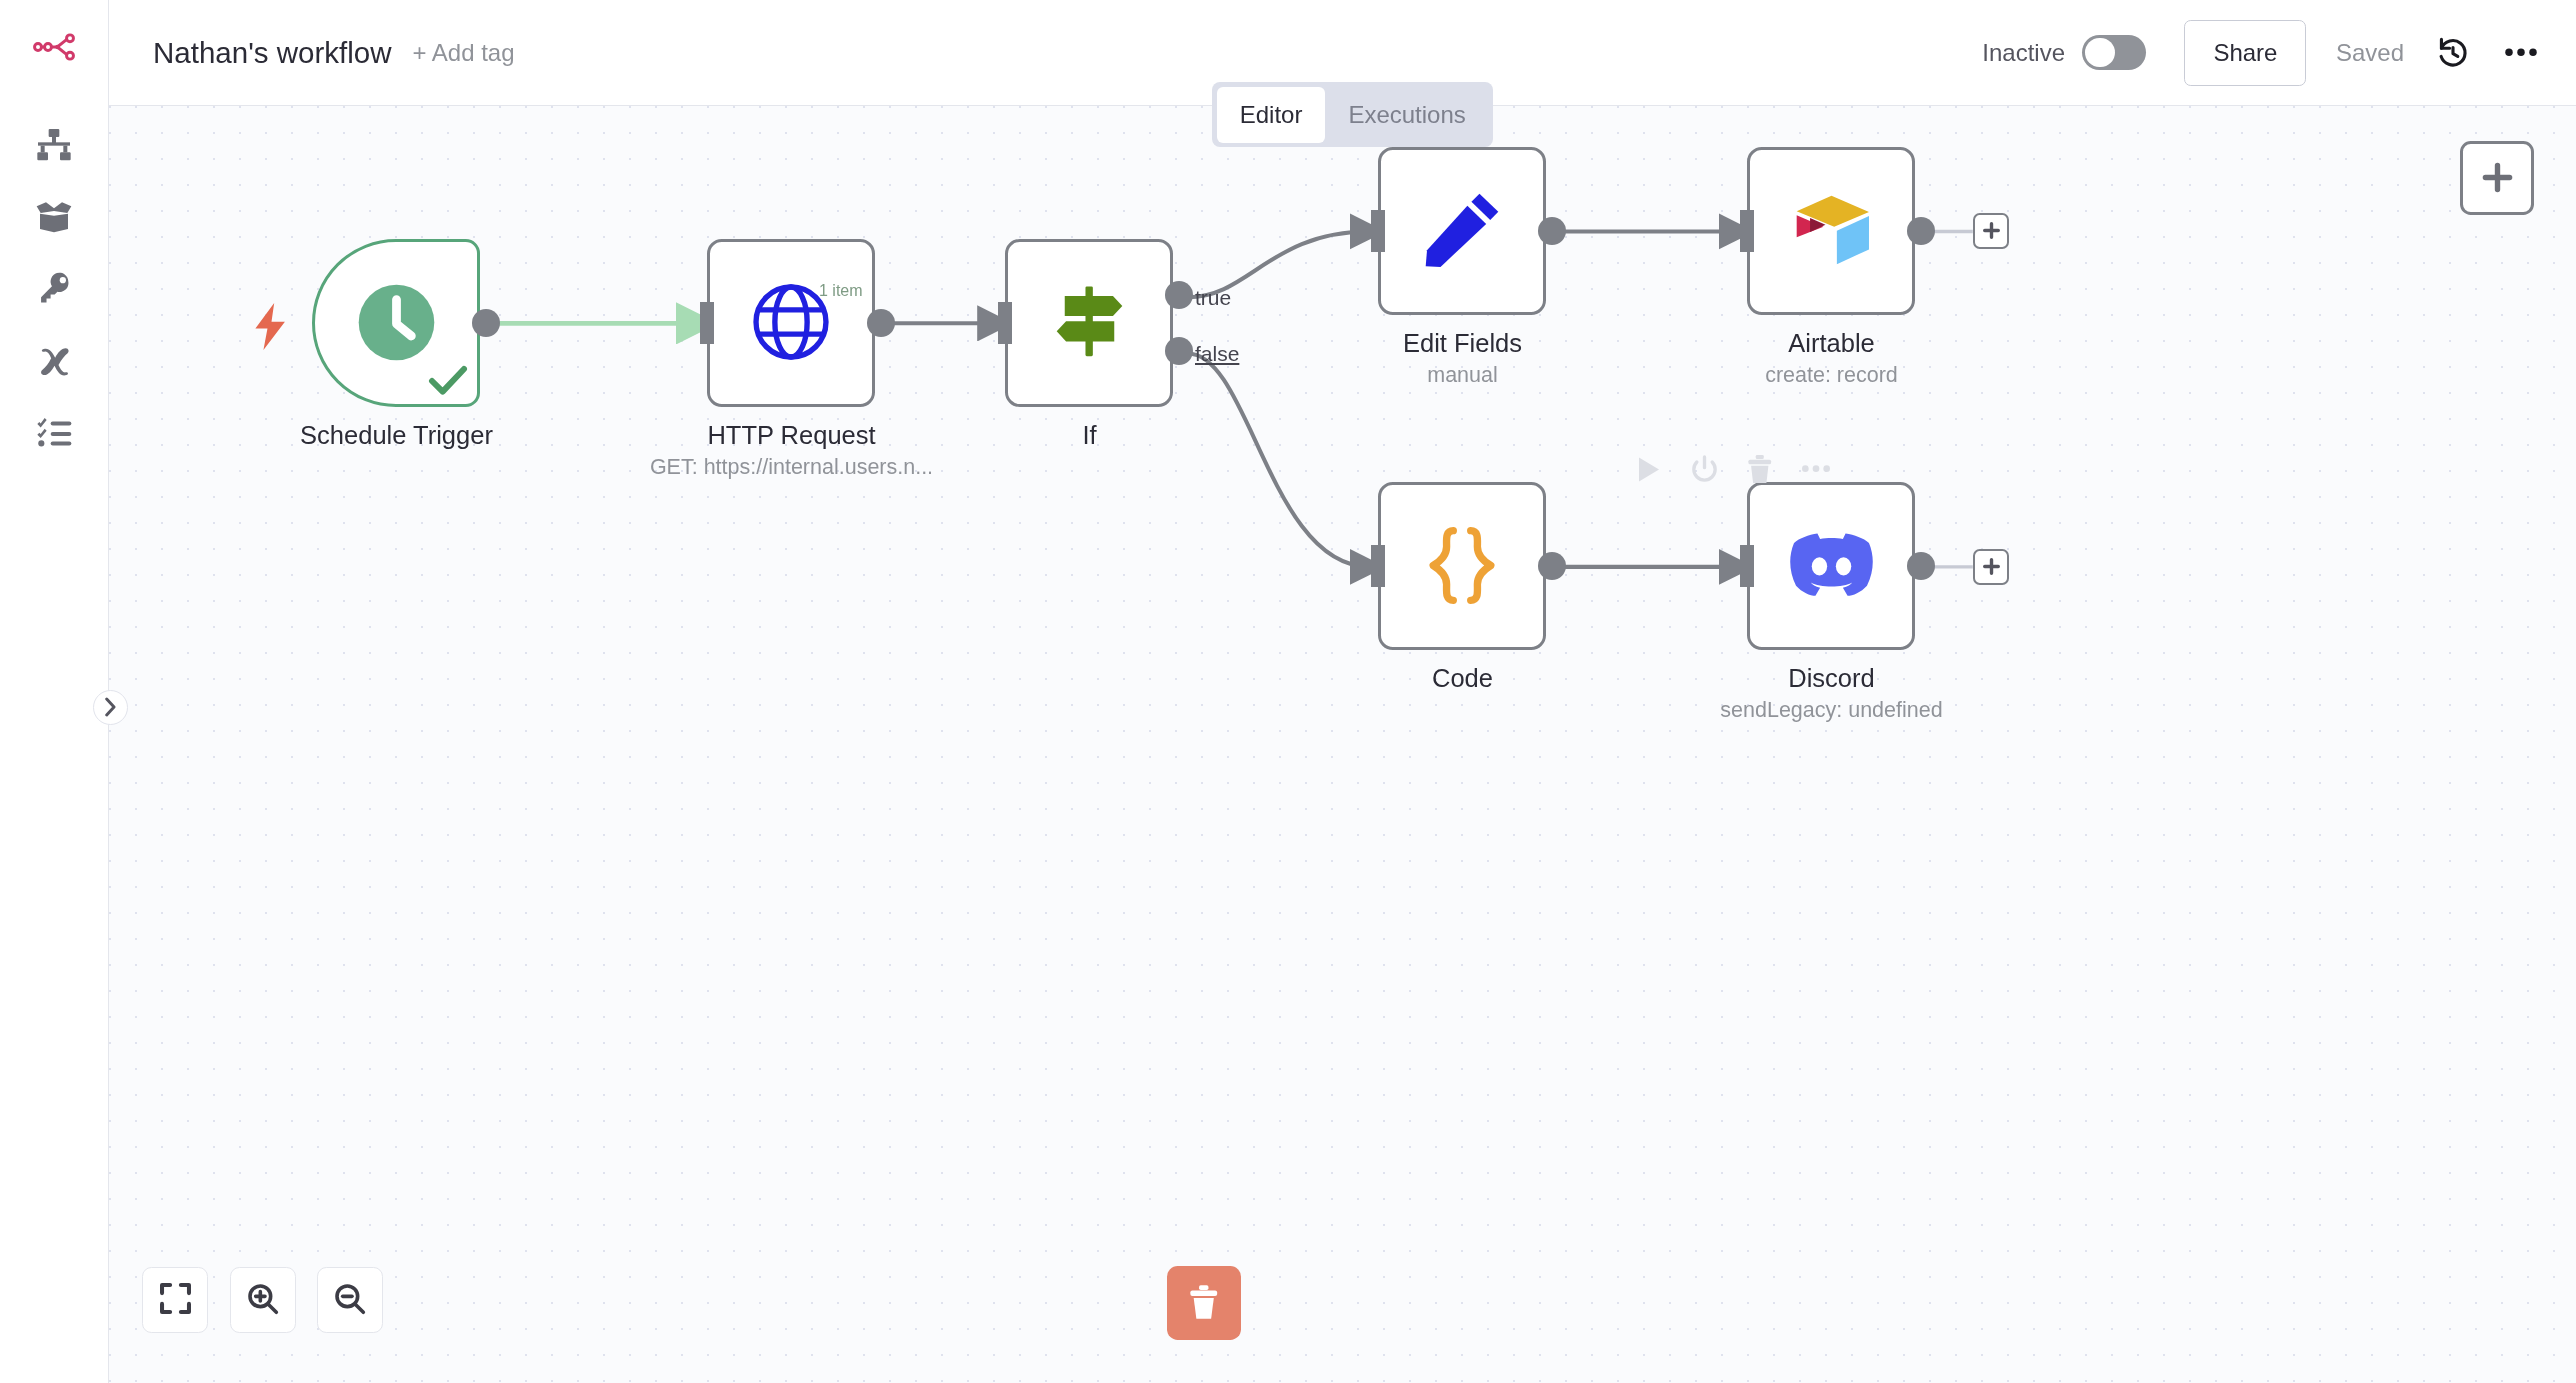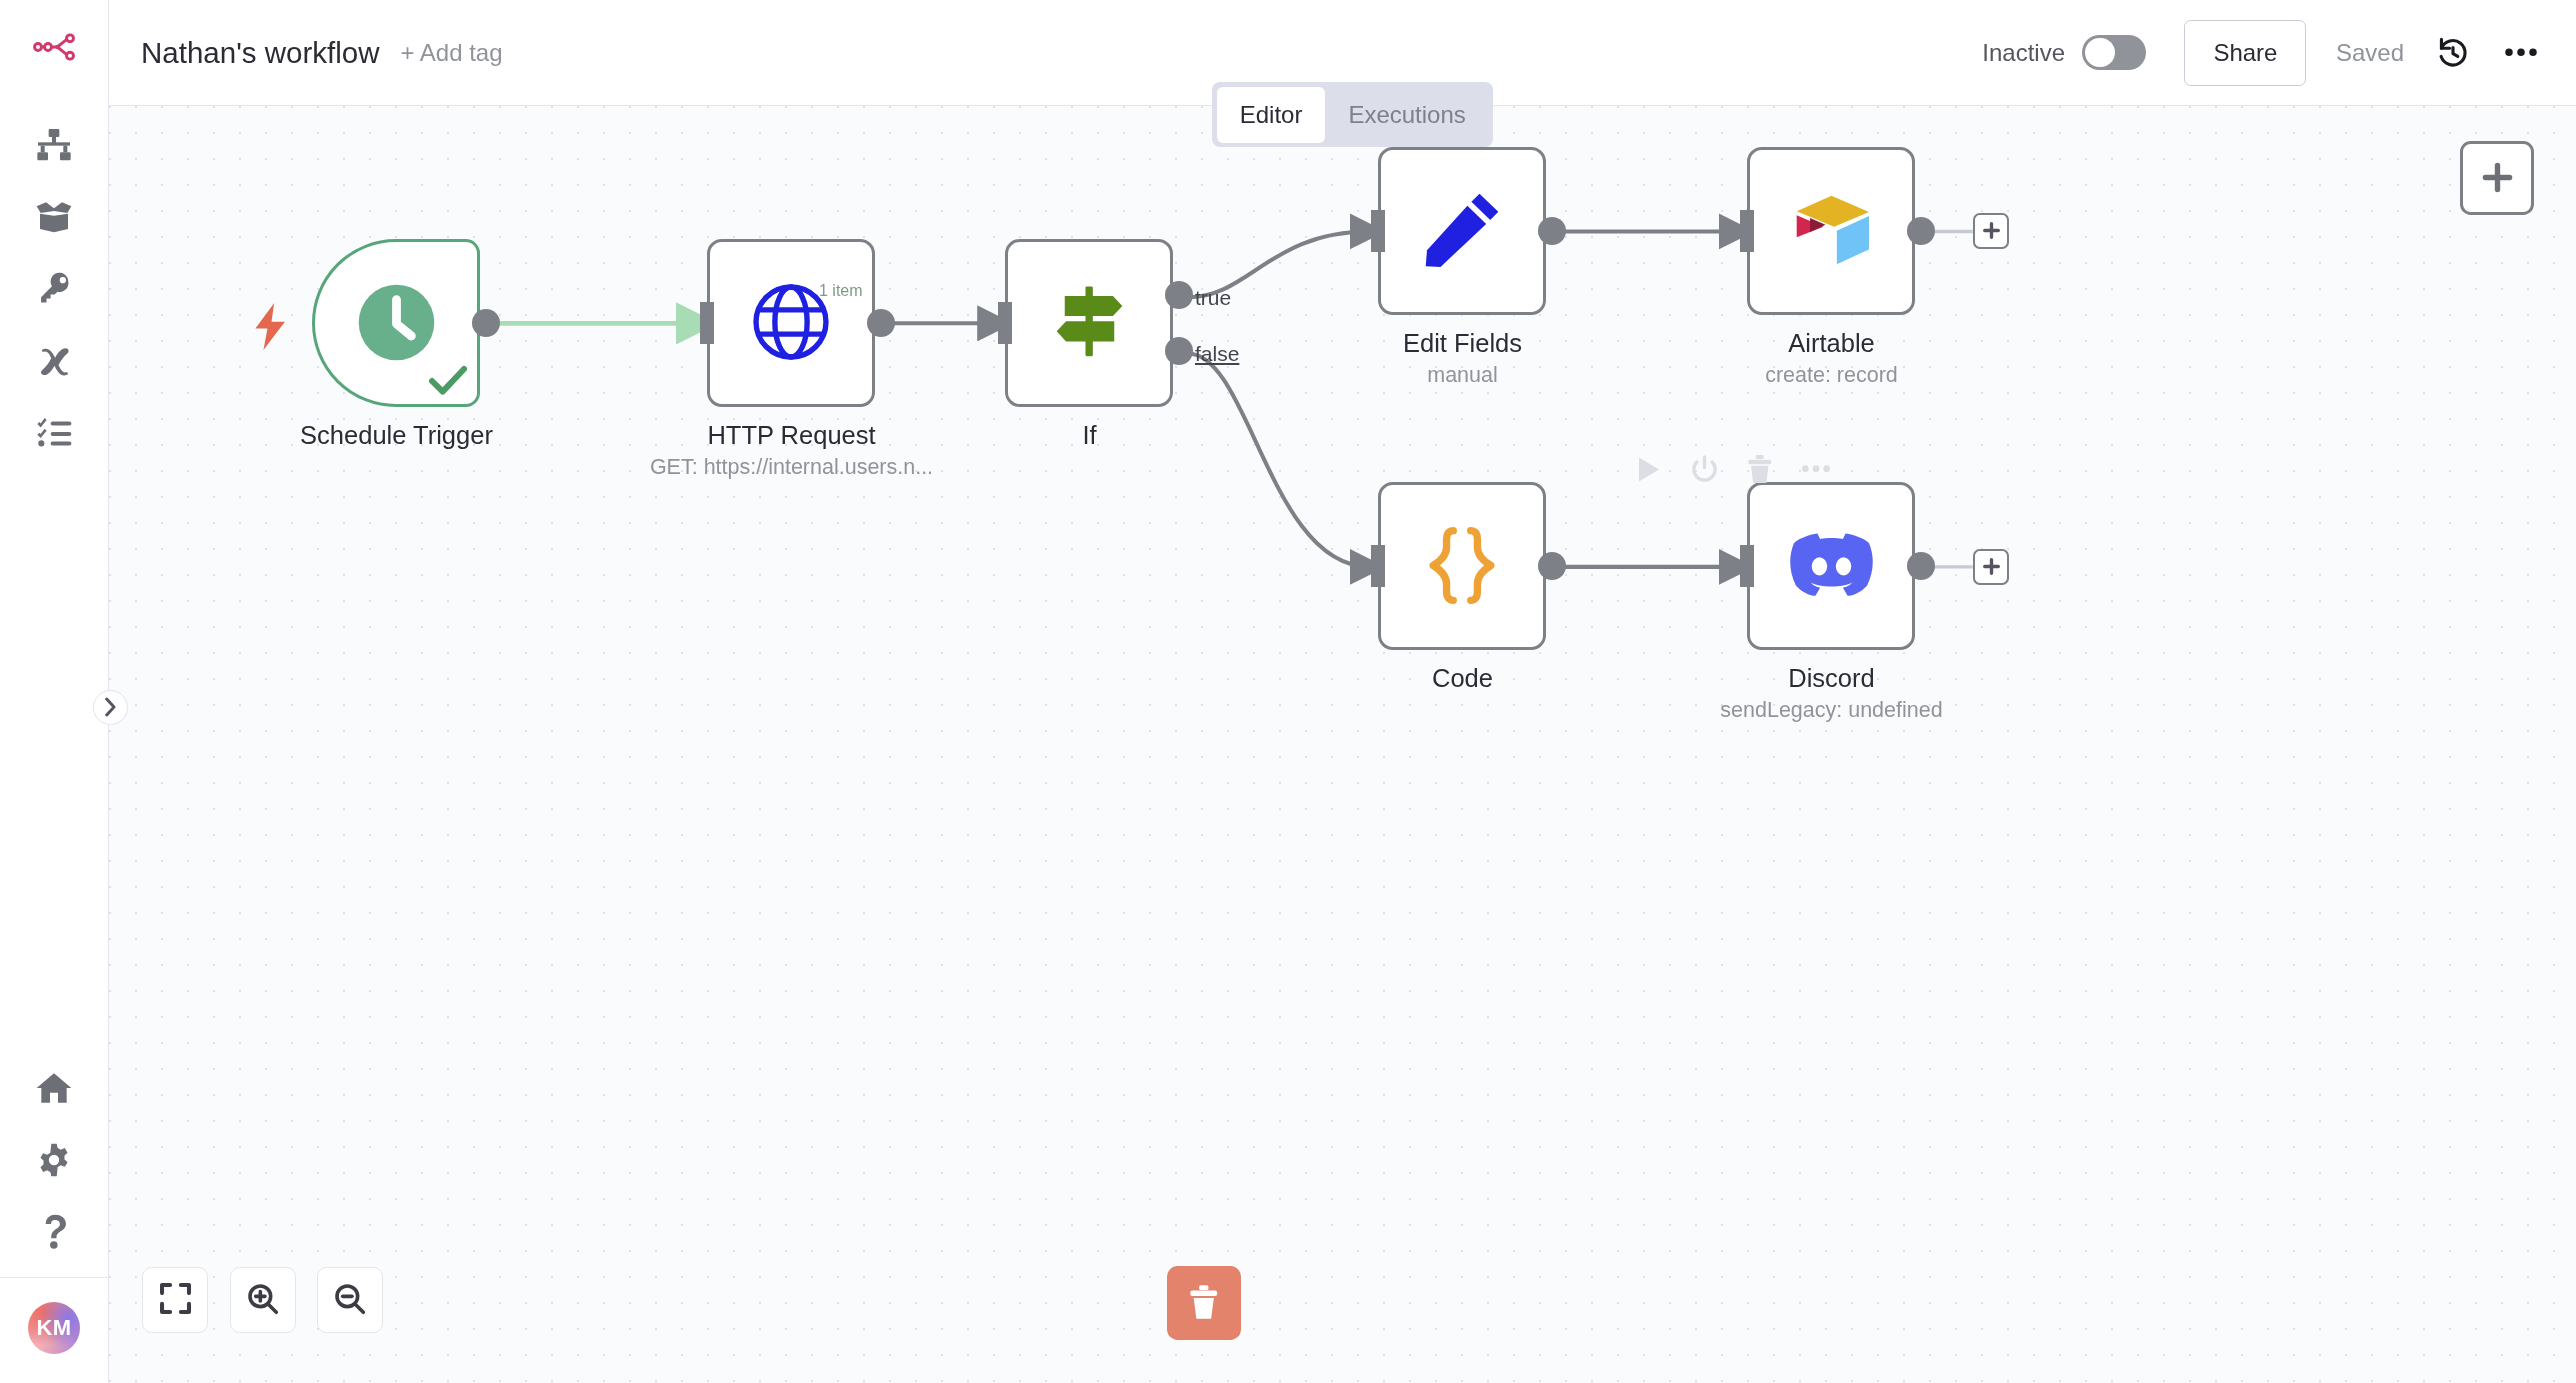--- a/index.html
+++ b/index.html
@@ -64,7 +64,7 @@
     display: flex; align-items: center; z-index: 30;
   }
   #wf-title {
-    margin-left: 32px;
+    margin-left: 44px;
     font-size: 29.5px; color: #2b2b36; font-weight: 400;
     white-space: nowrap; cursor: text;
   }

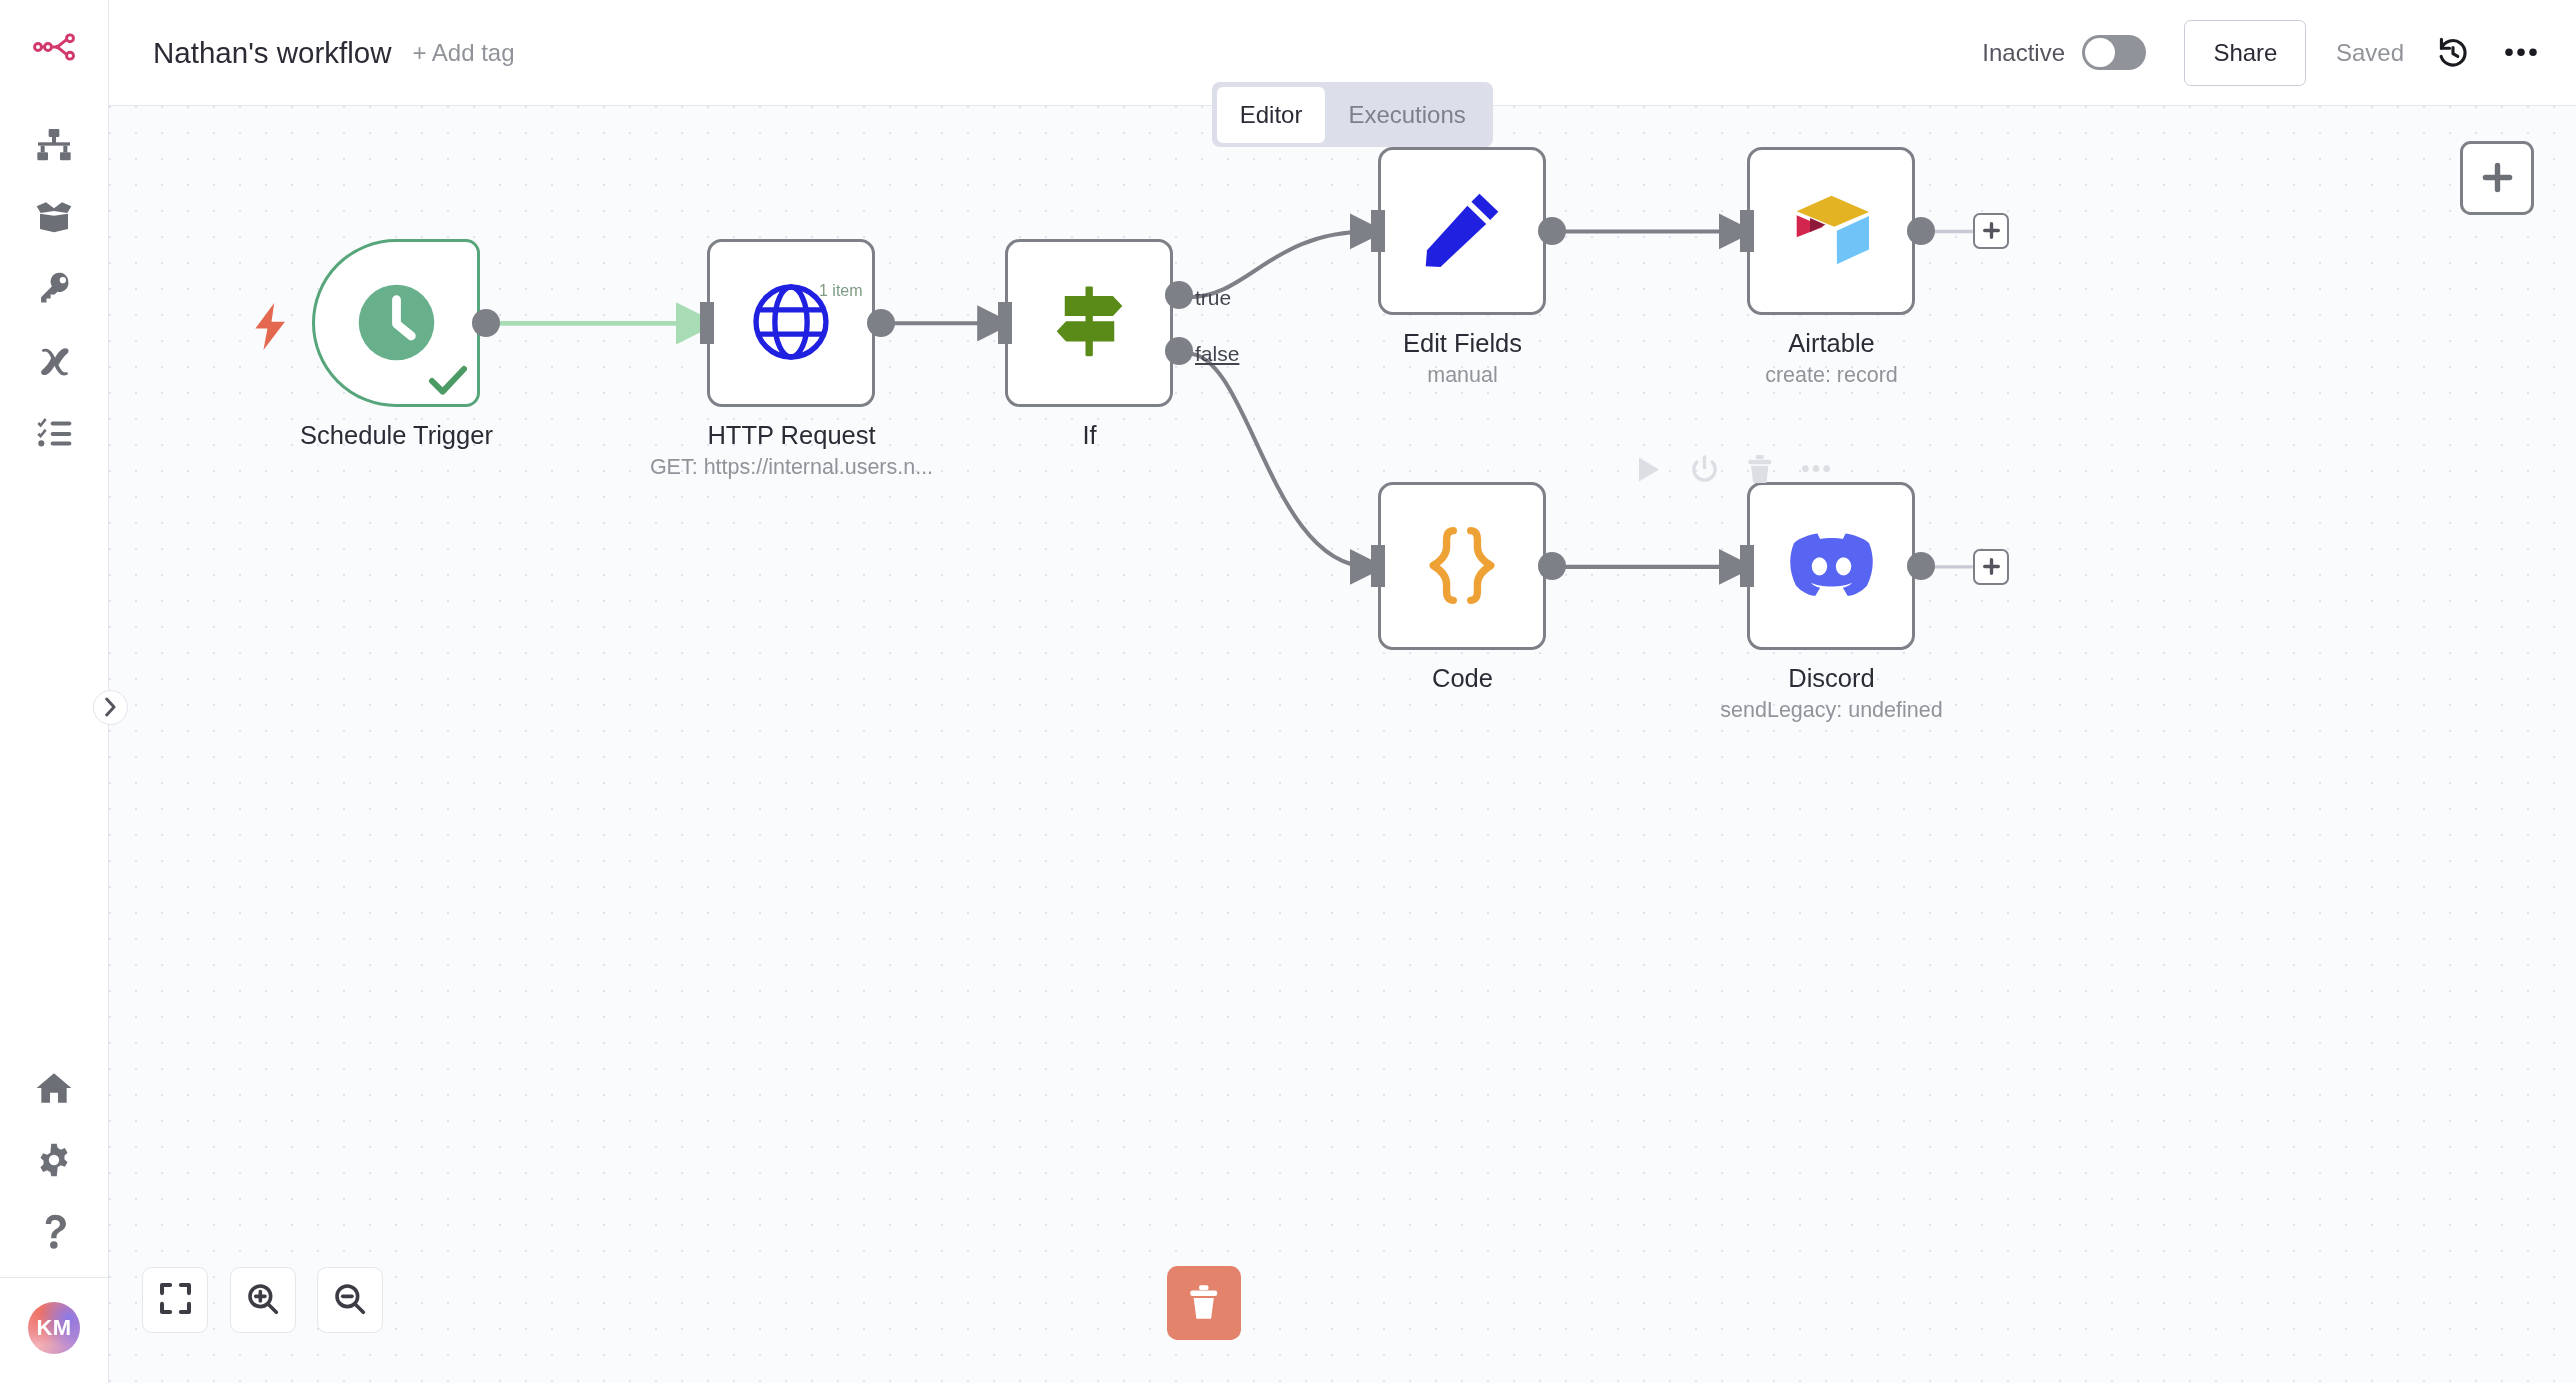--- a/index.html
+++ b/index.html
@@ -284,35 +284,6 @@
 
     <div class="sb-spacer"></div>
 
-    <div class="sb-nav-bottom">
-      <div class="sb-item">
-        <span>
-          <svg width="36" height="32" viewBox="0 0 54 48" fill="#6d6f77">
-            <path d="M27 2 L53 24 L46 24 L46 46 L33 46 L33 31 L21 31 L21 46 L8 46 L8 24 L1 24 Z"></path>
-          </svg>
-        </span>
-      </div>
-      <div class="sb-item">
-        <span>
-          <svg width="34" height="34" viewBox="0 0 50 50" fill="#6d6f77">
-            <path d="M21 1 h8 l1.4 6.2 a18 18 0 0 1 4.6 2.7 l5.9-2.4 4 6.9 -4.6 4.2 a18 18 0 0 1 0 5.4 l4.6 4.2 -4 6.9 -5.9-2.4 a18 18 0 0 1-4.6 2.7 L29 49 h-8 l-1.4-6.2 a18 18 0 0 1-4.6-2.7 L9.1 42.5 l-4-6.9 4.6-4.2 a18 18 0 0 1 0-5.4 L5.1 21.8 l4-6.9 5.9 2.4 a18 18 0 0 1 4.6-2.7 Z"></path>
-            <circle cx="25" cy="25" r="7.6" fill="#fff"></circle>
-          </svg>
-        </span>
-      </div>
-      <div class="sb-item">
-        <span>
-          <svg width="27" height="35" viewBox="0 0 40 52" fill="#6d6f77">
-            <path d="M7 15 C7 6 13 1 21 1 C30 1 37 6 37 15 C37 23 29 25 25 29 C23 31 23 33 23 36 L15 36 C15 30 16 27 20 24 C24 21 28 20 28 15 C28 11 25 9 21 9 C16 9 15 12 15 15 Z"></path>
-            <circle cx="19" cy="46" r="5.6"></circle>
-          </svg>
-        </span>
-      </div>
-      <div class="sb-divider"></div>
-      <div class="sb-avatar">
-        <span>KM</span>
-      </div>
-    </div>
   </div>
 
   <div class="sb-expand">

